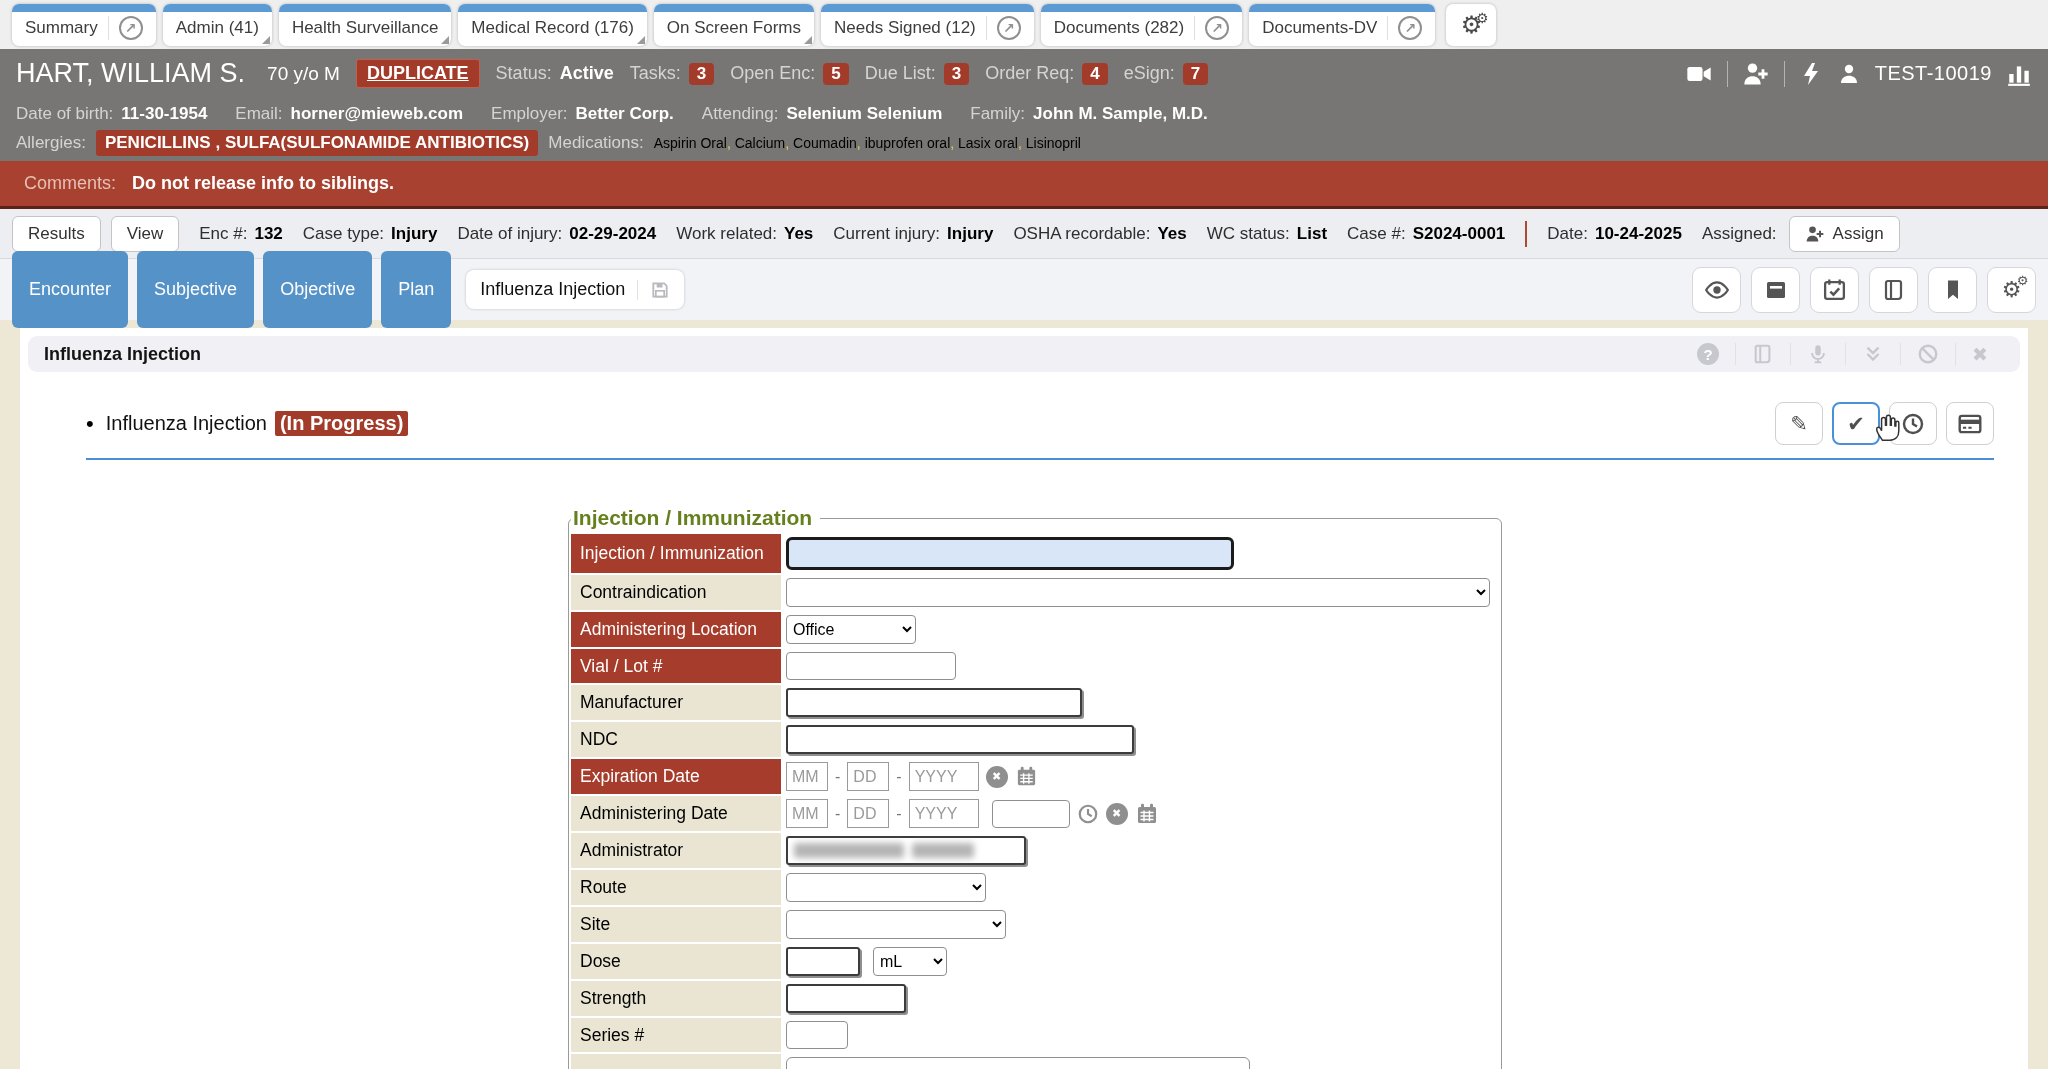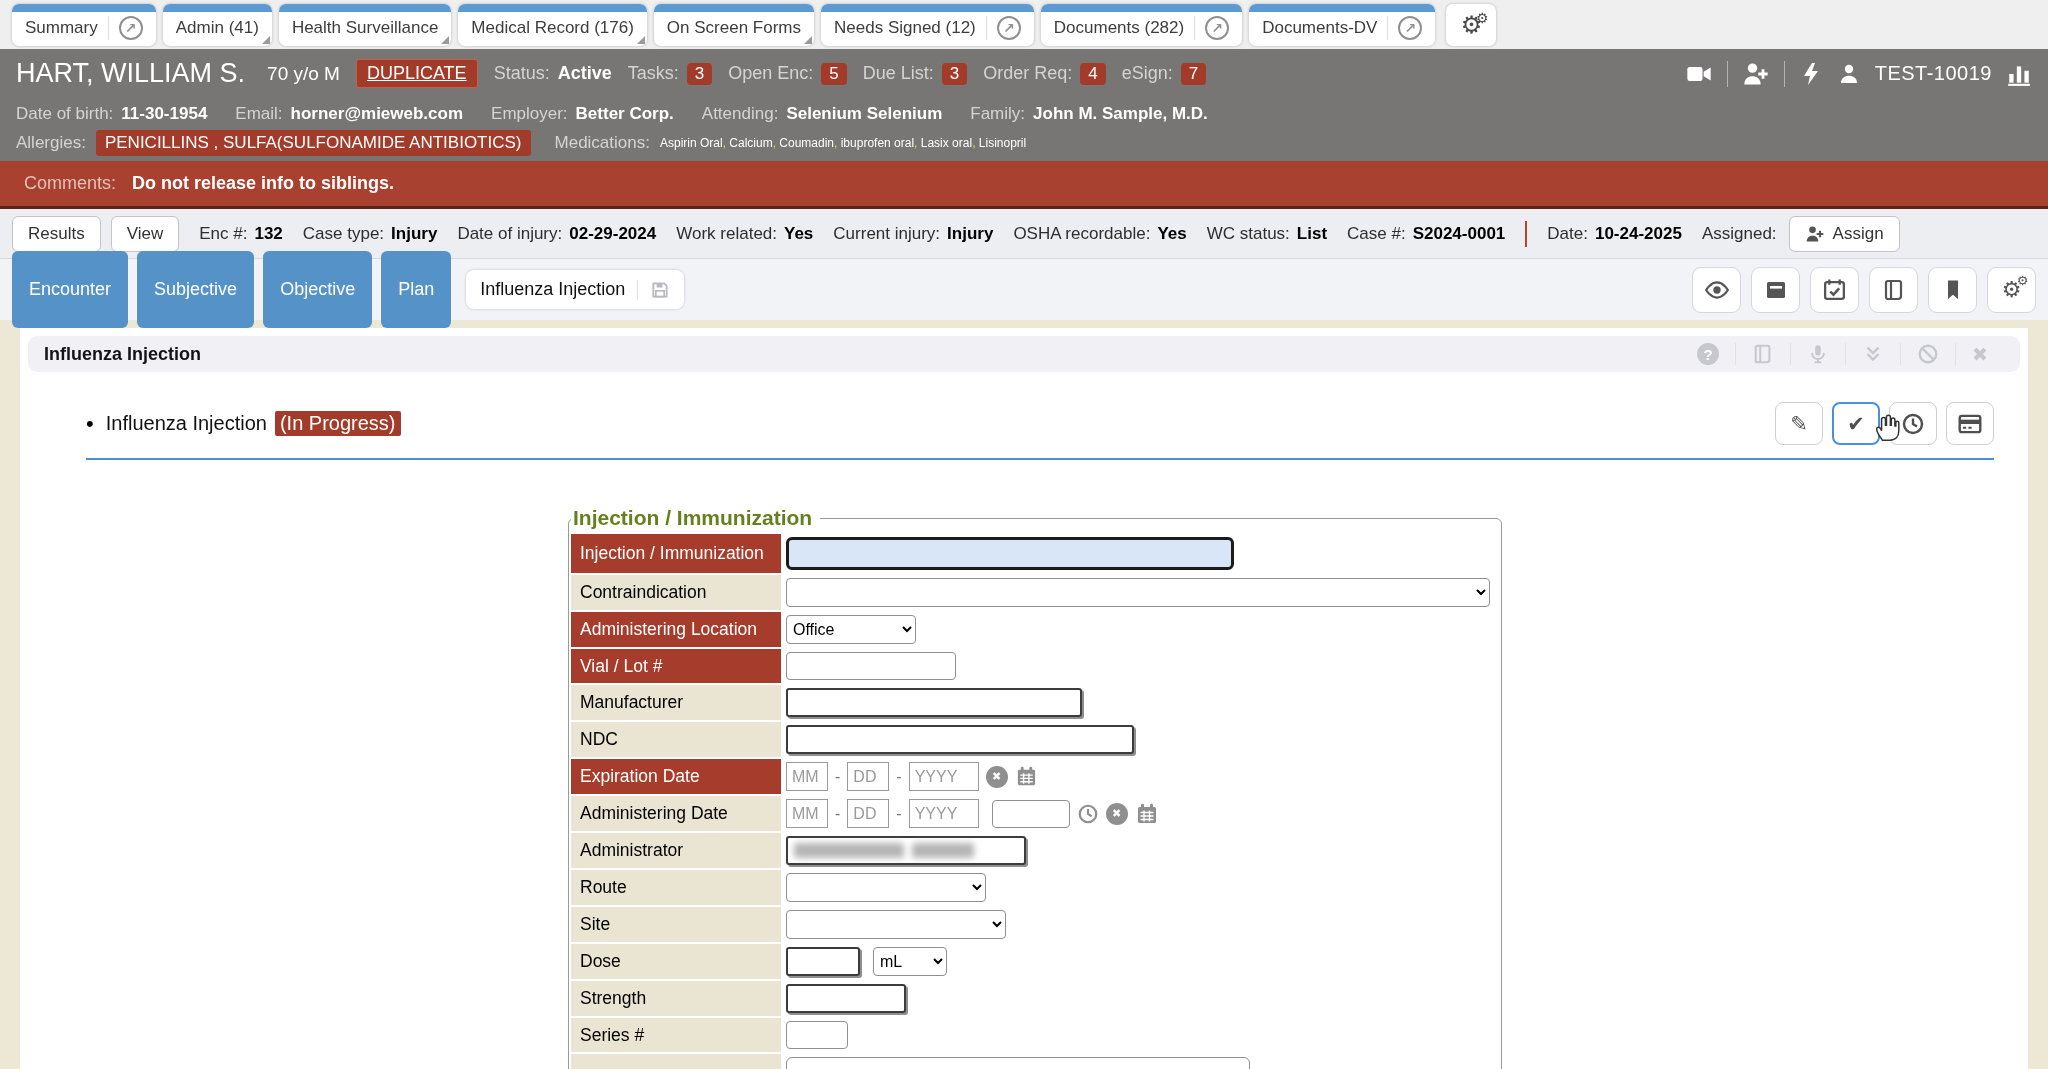--- a/index.html
+++ b/index.html
@@ -30,7 +30,7 @@
   .prow1 { height:49px; display:flex; align-items:center; padding:0 16px; gap:16px; }
   .pname { font-size:27px; font-weight:normal; }
   .page-sex { font-size:19px; margin-left:6px; }
-  .badge { background:#a33b2b; color:#fff; border-radius:3px; padding:2px 8px; font-weight:normal; }
+  .badge { background:#a33b2b; color:#fff; border-radius:3px; padding:2px 8px; font-weight:bold; }
   .dup { font-size:18px; text-decoration:underline; border:1px solid #c0614f; padding:3px 10px; cursor:pointer; }
   .plabel { color:#d5d4d2; font-size:18px; }
   .pval { color:#fff; font-size:18px; font-weight:bold; }

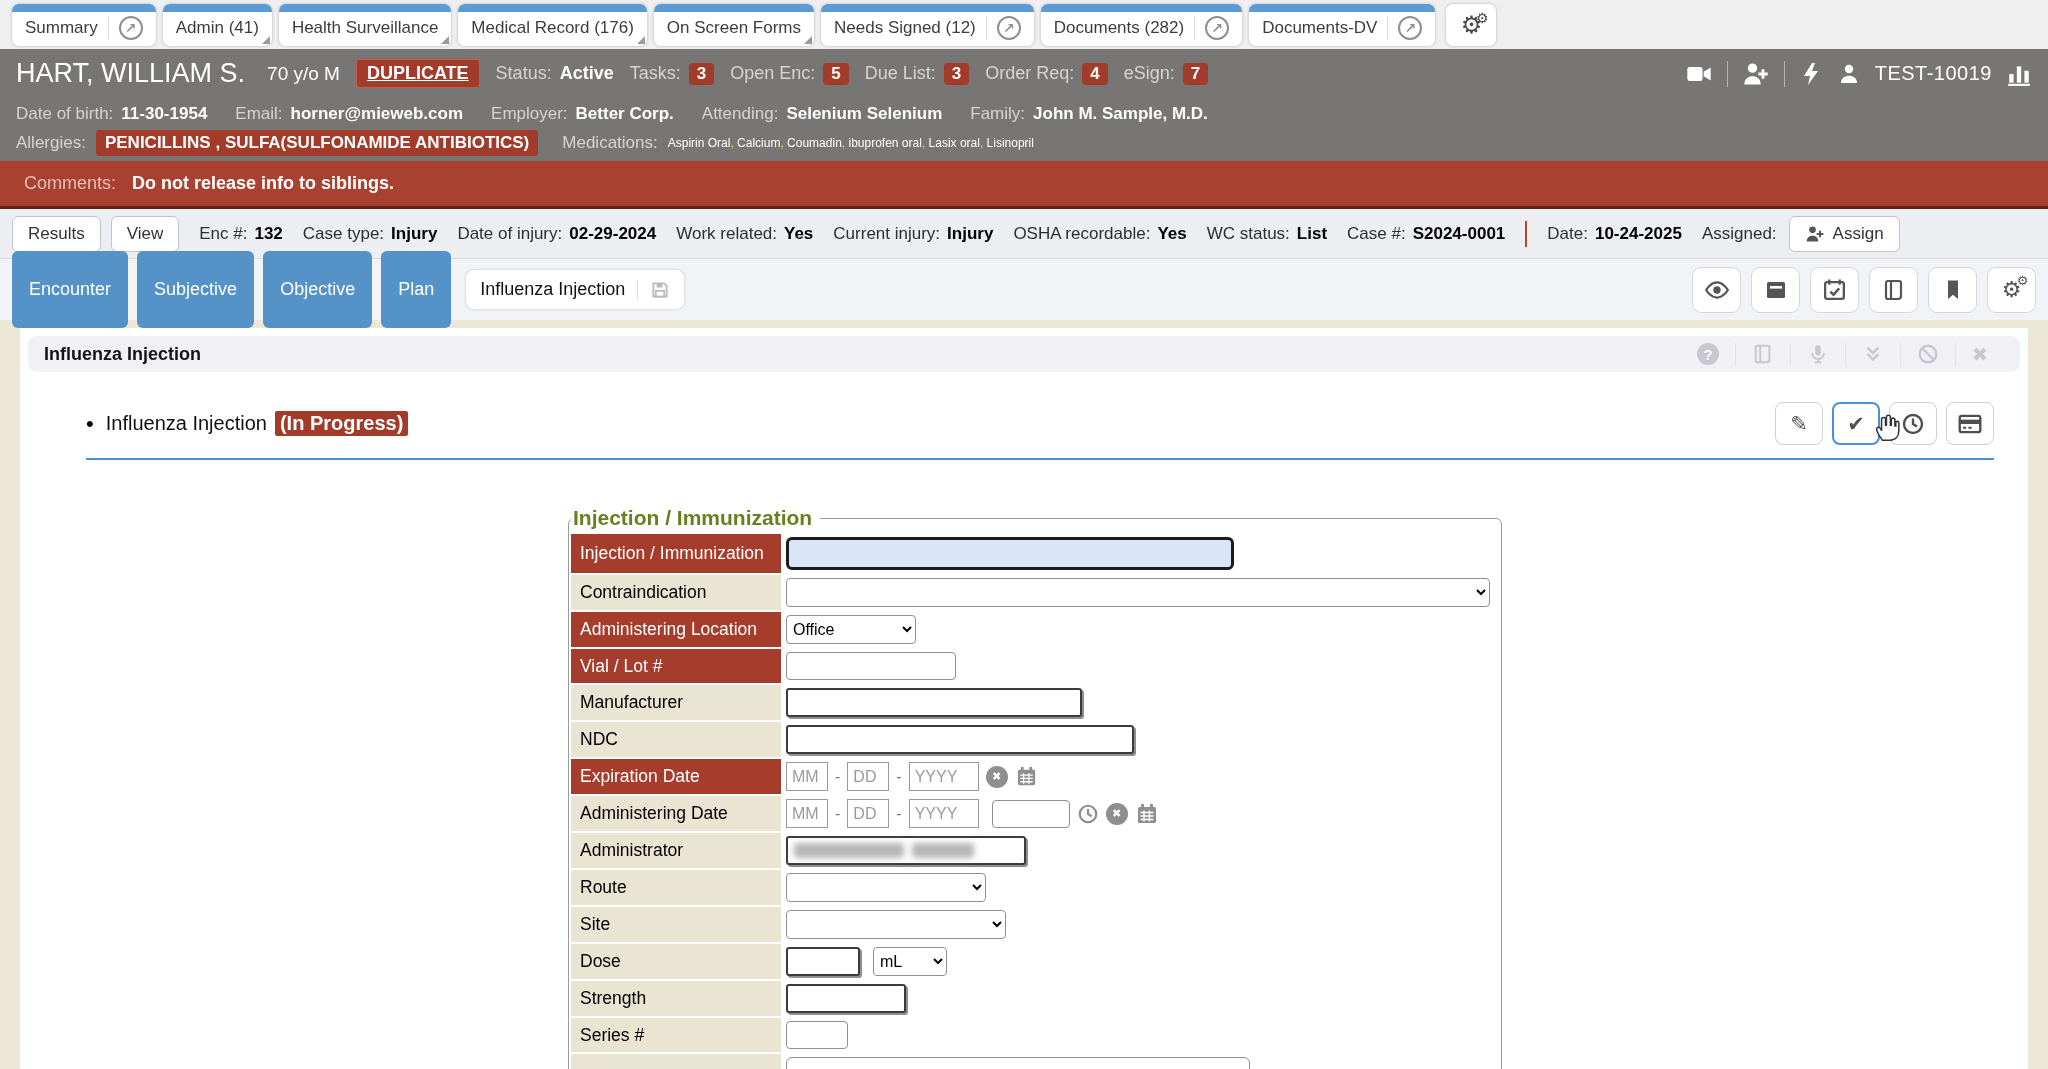--- a/index.html
+++ b/index.html
@@ -353,7 +353,7 @@
   <div class="prow3">
     <span class="plabel">Allergies:</span>
     <span class="badge allergy">PENICILLINS , SULFA(SULFONAMIDE ANTIBIOTICS)</span>
-    <span class="plabel" style="margin-left:14px">Medications:</span>
+    <span class="plabel" style="margin-left:0">Medications:</span>
     <span class="medgrp">
       <span class="med">Aspirin Oral</span>
       <span class="med">Calcium</span>

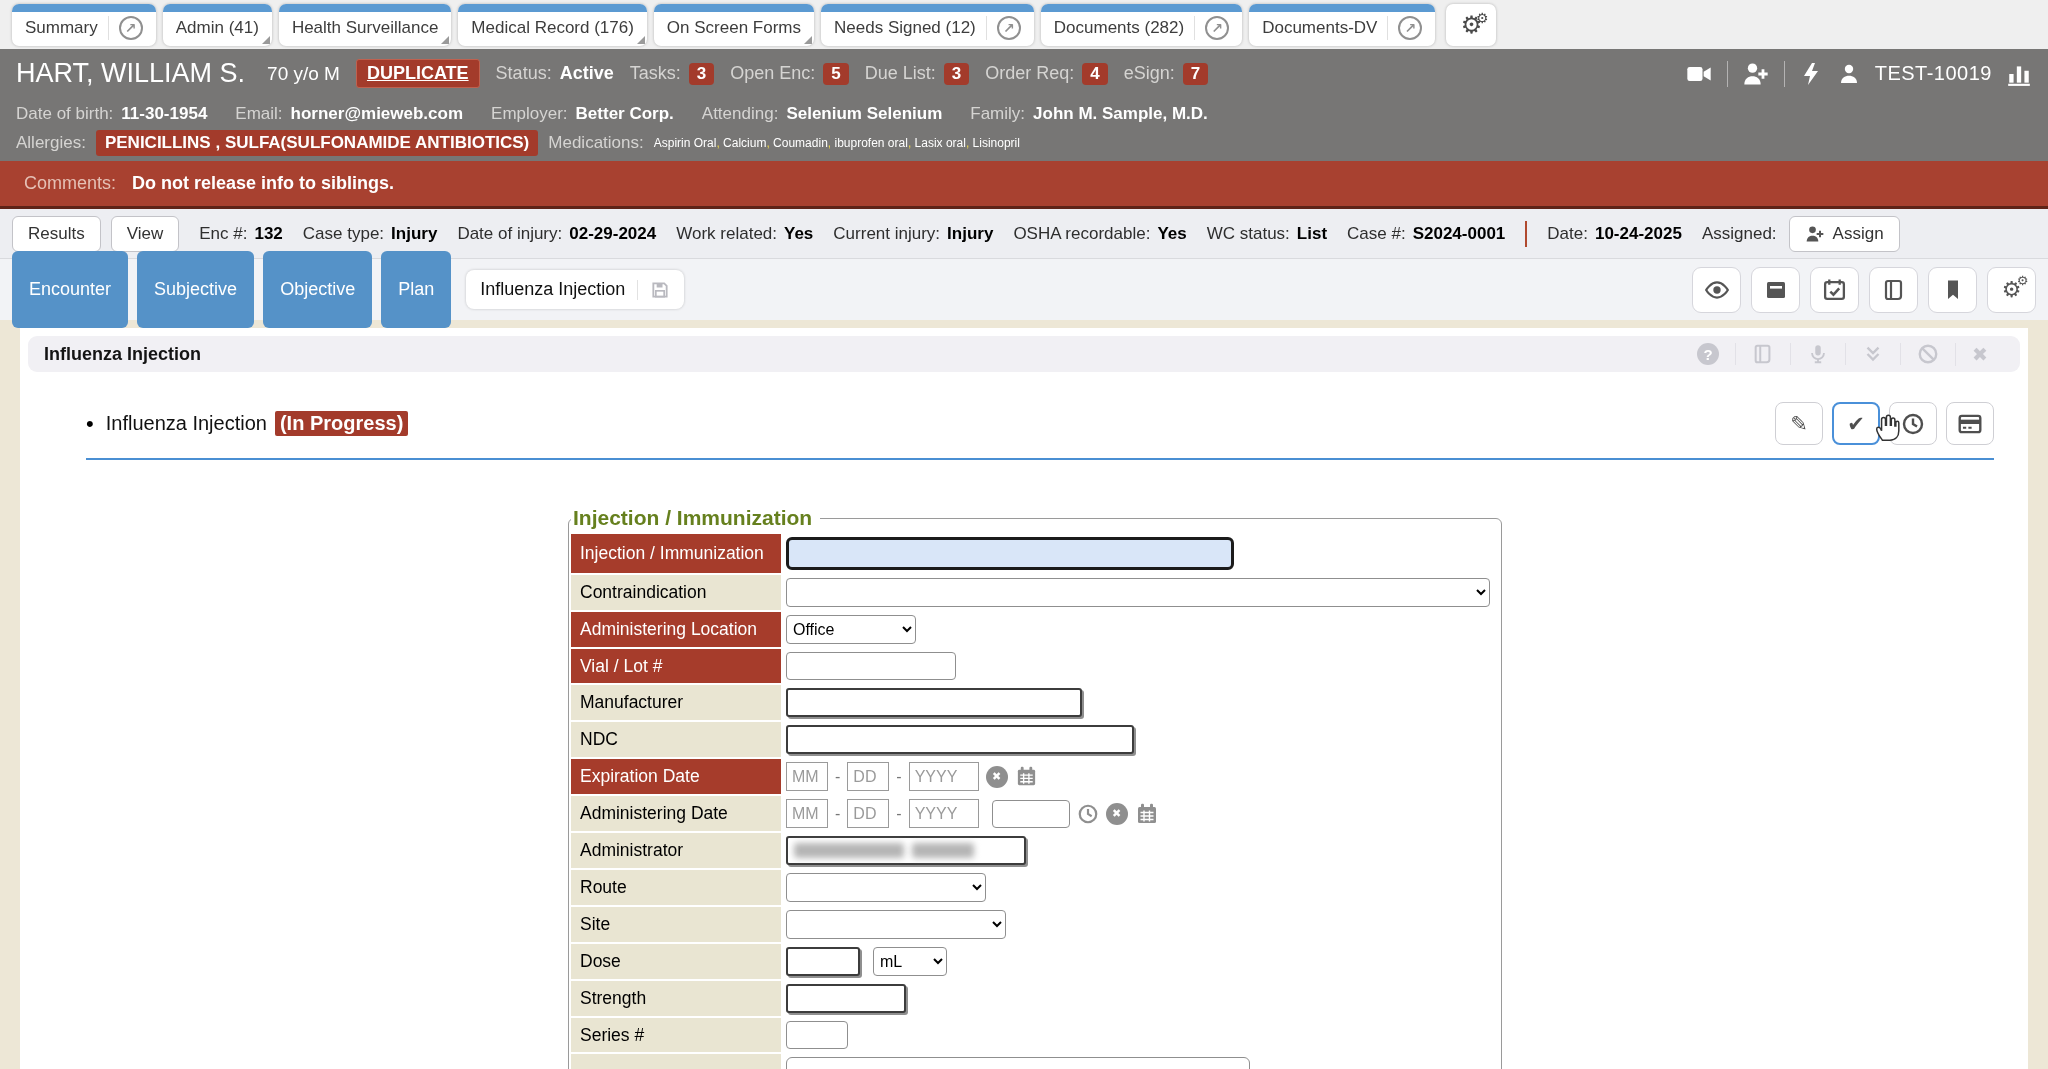--- a/index.html
+++ b/index.html
@@ -46,7 +46,7 @@
   .prow3 { height:32px; display:flex; align-items:center; padding:0 16px 4px; gap:10px; }
   .allergy { font-size:17px; padding:3px 9px; cursor:pointer; }
   .medgrp { display:flex; }
-  .med { color:#ffffff; font-size:12px; cursor:pointer; white-space:pre; }
+  .med { color:#000000; font-size:14px; cursor:pointer; white-space:pre; }
   .med + .med::before { content:", "; color:#e7d44e; }
 
   

